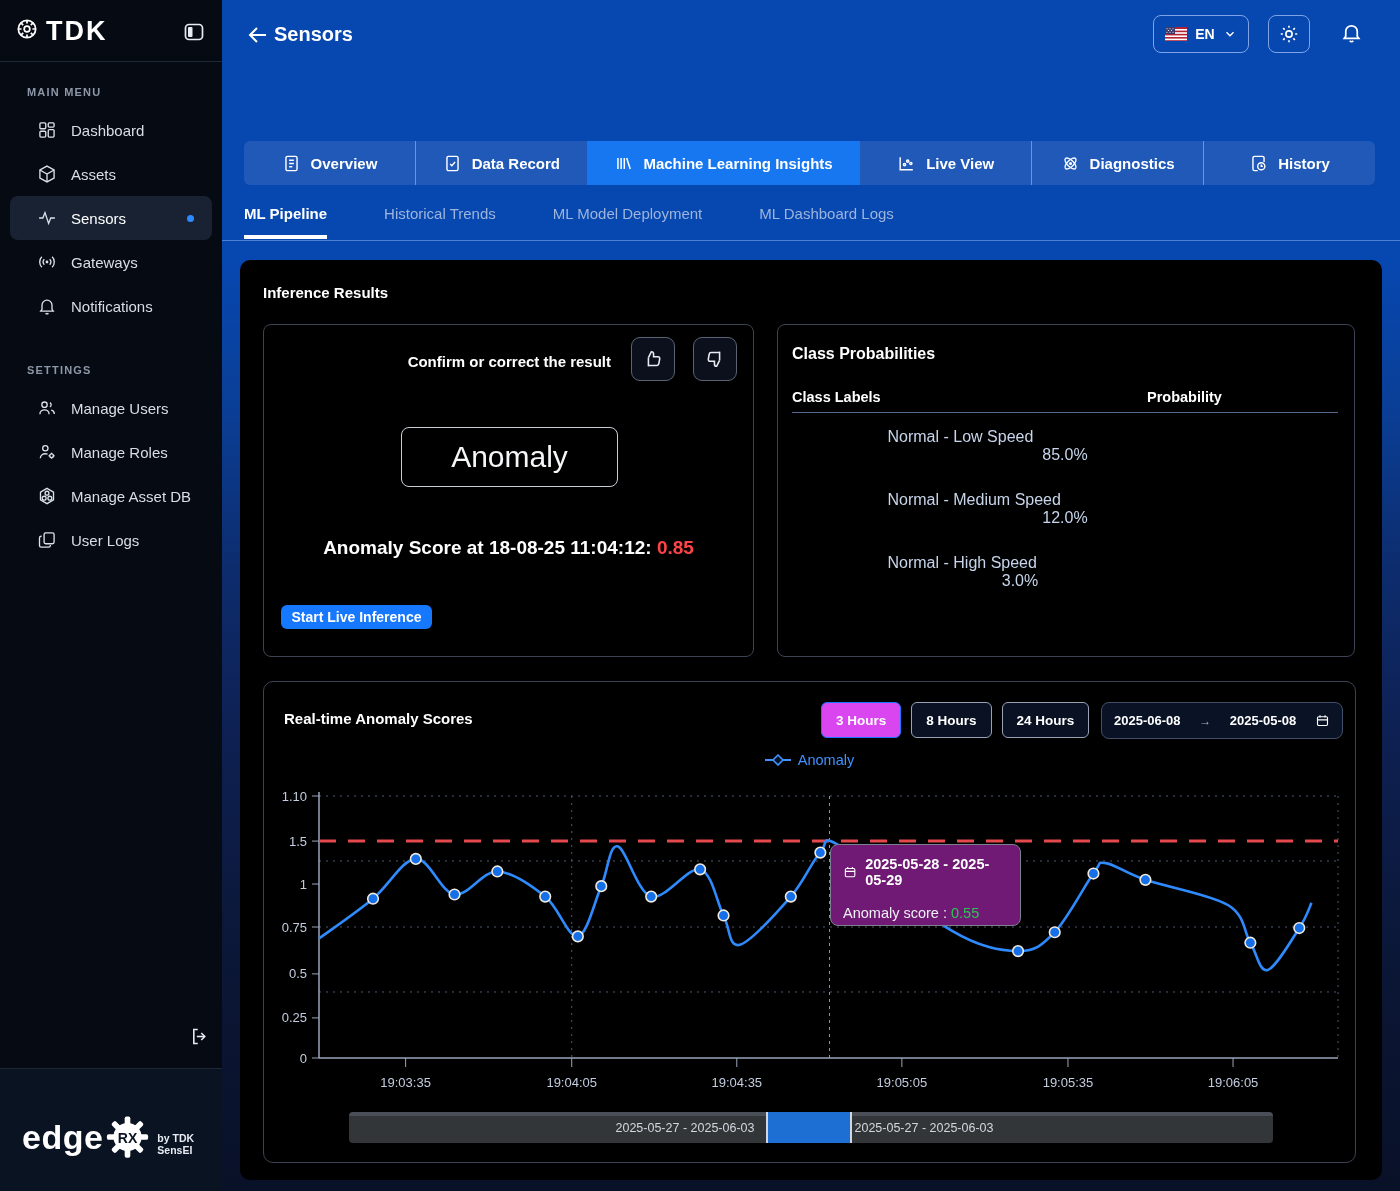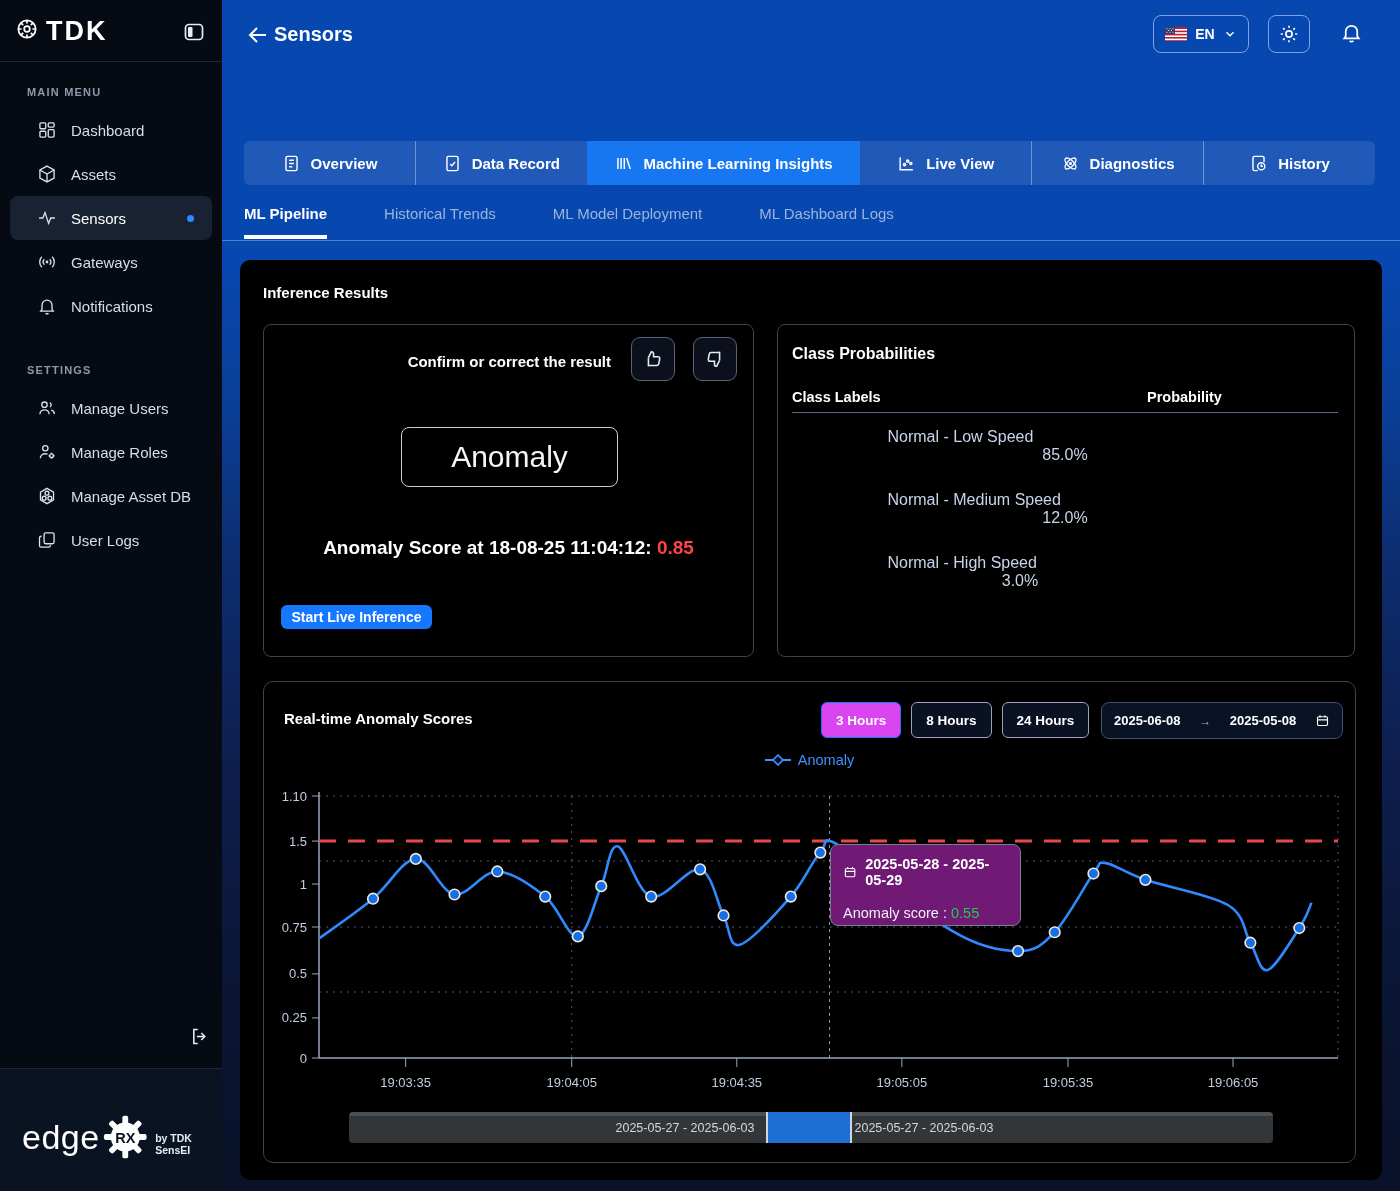--- a/index.html
+++ b/index.html
@@ -23,7 +23,7 @@
   .footer-div { position:absolute; left:0; right:0; top:1068px; }
   .side-footer { position:absolute; left:0; top:1069px; width:222px; height:122px; background:#0a1322; }
   .footer-brand { position:absolute; left:22px; top:42px; display:flex; align-items:center; }
-  .footer-brand .edge-text { font-size:34px; font-weight:normal; color:#ffffff; letter-spacing:0.5px; }
+  .footer-brand .edge-text { font-size:34px; font-weight:bold; color:#ffffff; letter-spacing:0.5px; }
   .footer-byline { font-size:10.5px; font-weight:bold; color:#e8ecf2; margin-left:7px; margin-top:14px; }
 
   

